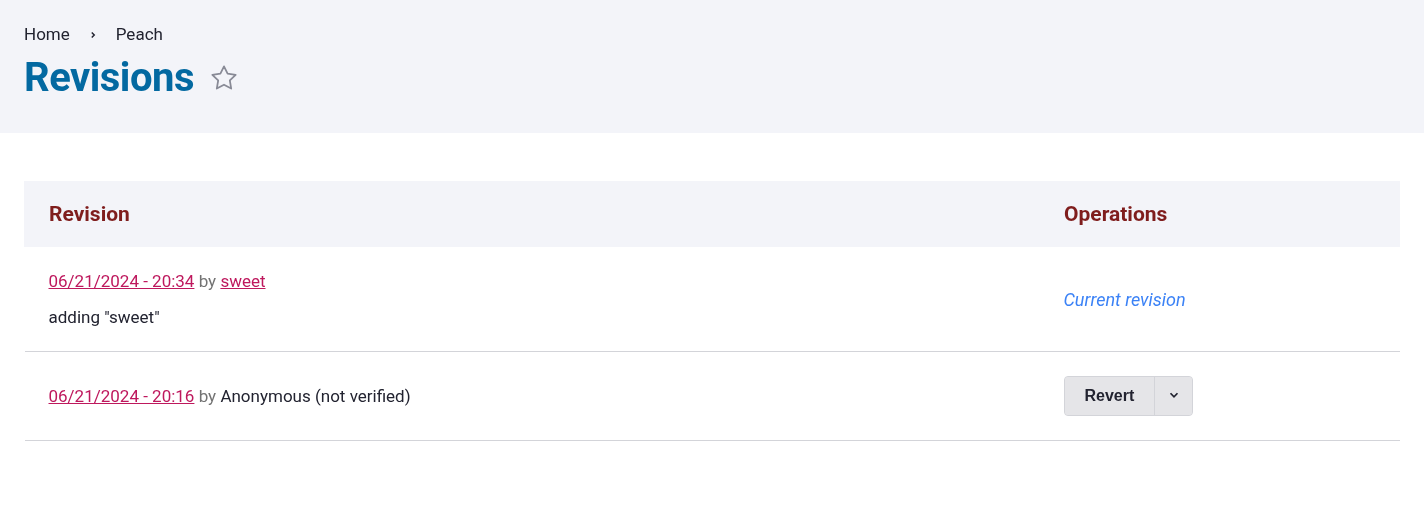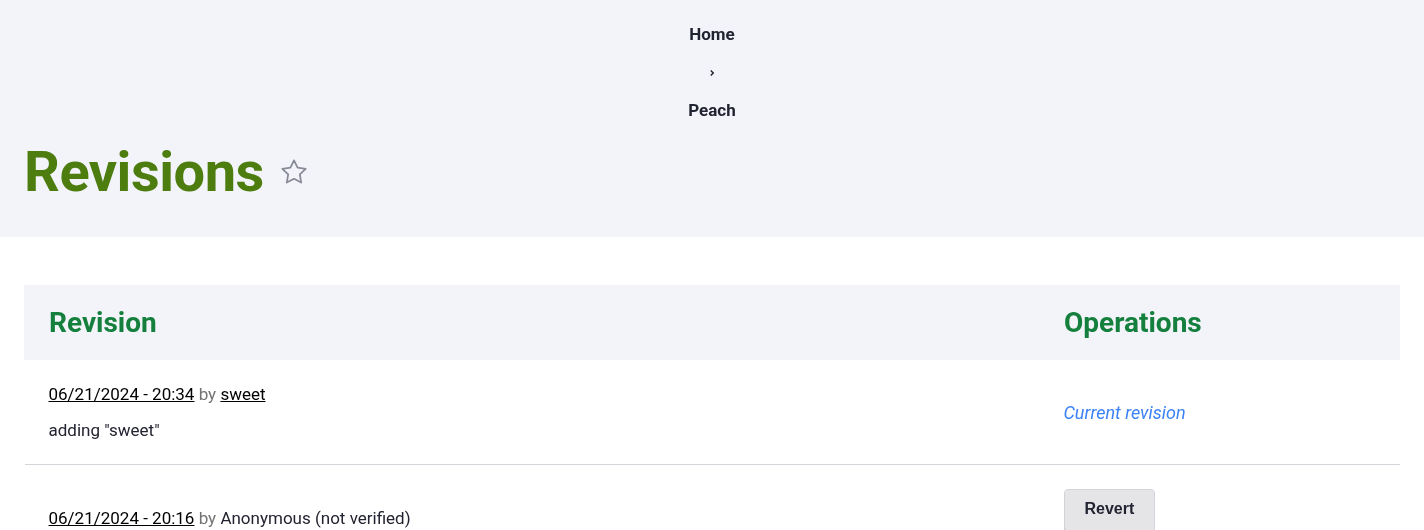--- a/index.html
+++ b/index.html
@@ -21,10 +21,9 @@
       align-items: center;
       gap: 18px;
       font-size: 17px;
-      font-weight: 700;
+      font-weight: 400;
       color: #222330;
-      margin-bottom: 19px;
-      flex-direction: column;
+      margin-bottom: 10px;
     }
     .breadcrumb a {
       color: #222330;

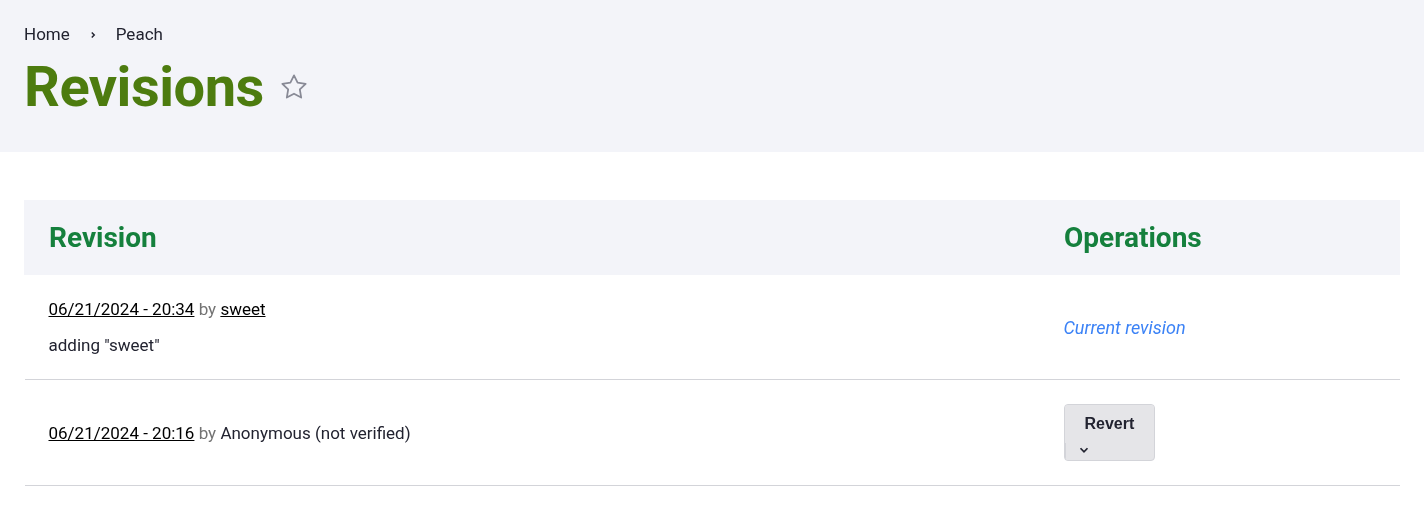--- a/index.html
+++ b/index.html
@@ -39,9 +39,9 @@
       gap: 16px;
     }
     .page-title {
-      font-size: 56px;
+      font-size: 40px;
       font-weight: 700;
-      color: #4d7c0f;
+      color: #0369a1;
       letter-spacing: -0.5px;
     }
     .star-icon {

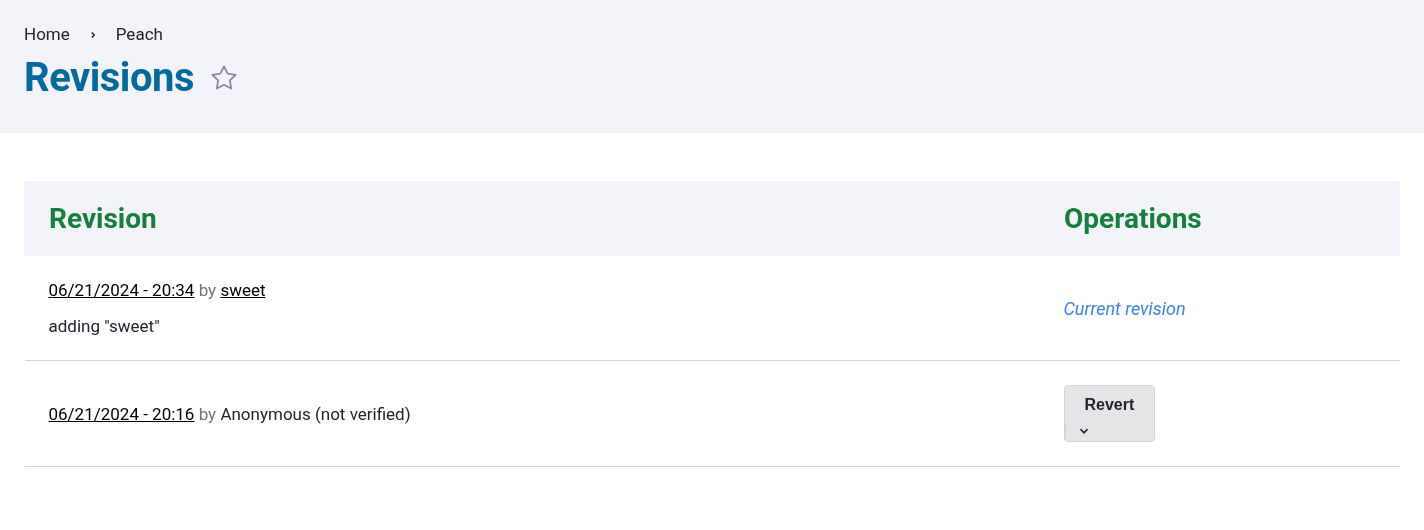--- a/index.html
+++ b/index.html
@@ -63,9 +63,9 @@
     .revisions-table th {
       text-align: left;
       padding: 20px 24px;
-      font-size: 28px;
+      font-size: 21px;
       font-weight: 700;
-      color: #15803d;
+      color: #7f1d1d;
       border: 1px solid #f3f4f9;
     }
     .revisions-table td {

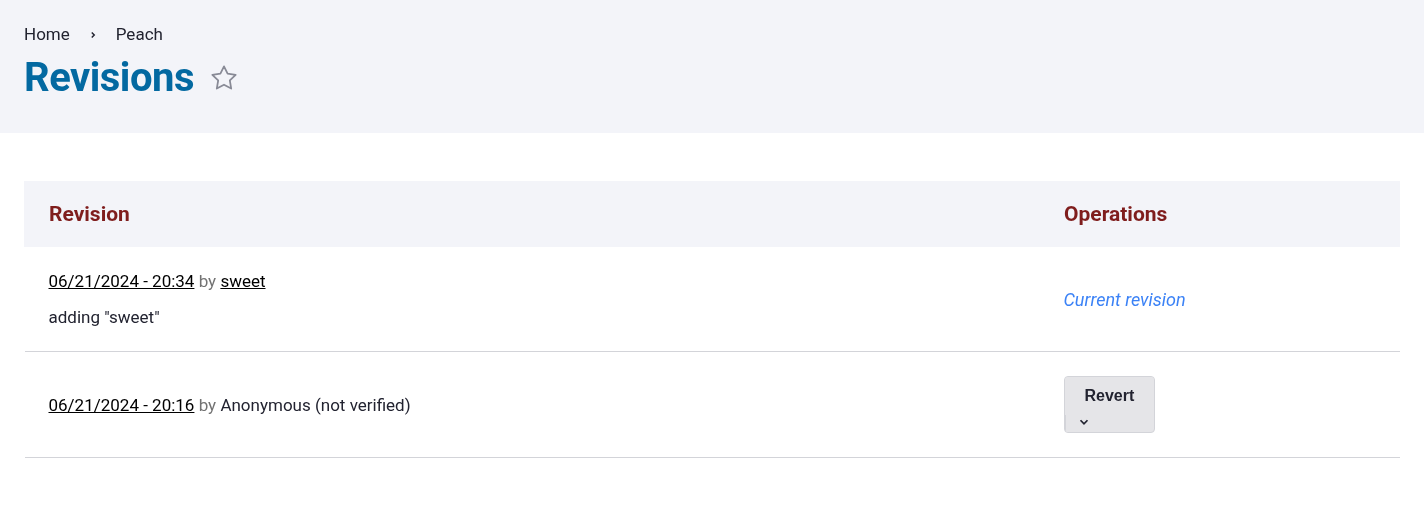--- a/index.html
+++ b/index.html
@@ -79,7 +79,7 @@
       width: 360px;
     }
     .rev-link {
-      color: #000000;
+      color: #be185d;
       text-decoration: underline;
     }
     .by-text {

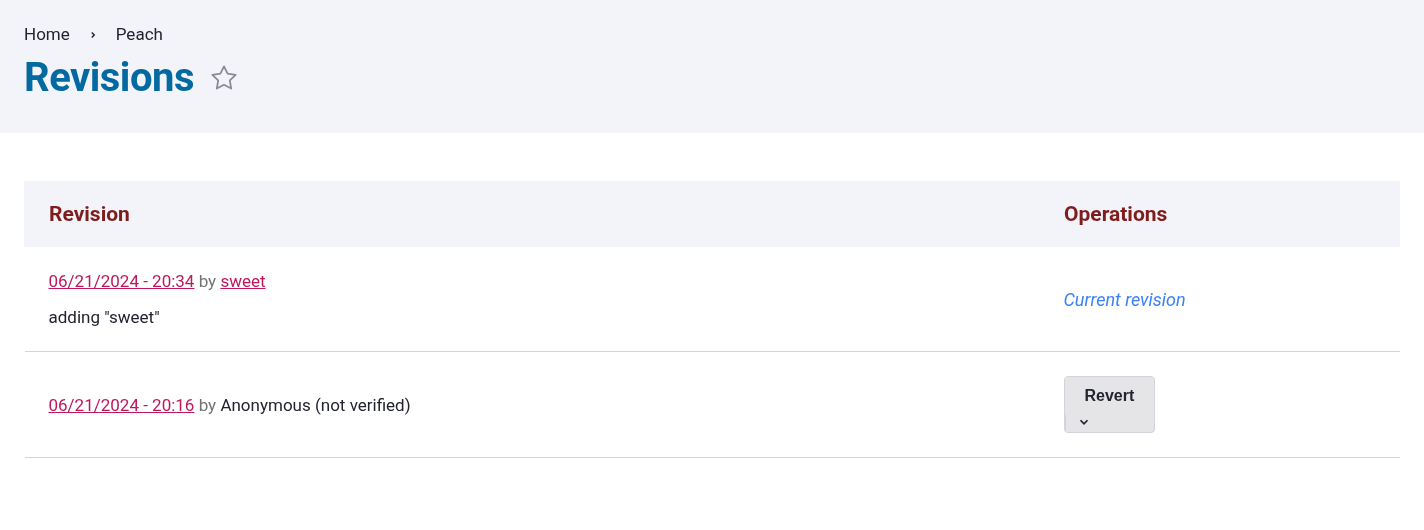--- a/index.html
+++ b/index.html
@@ -101,7 +101,6 @@
       border-radius: 4px;
       overflow: hidden;
       background: #e5e5e8;
-      flex-direction: column;
     }
     .dropbutton-action {
       padding: 10px 20px;

